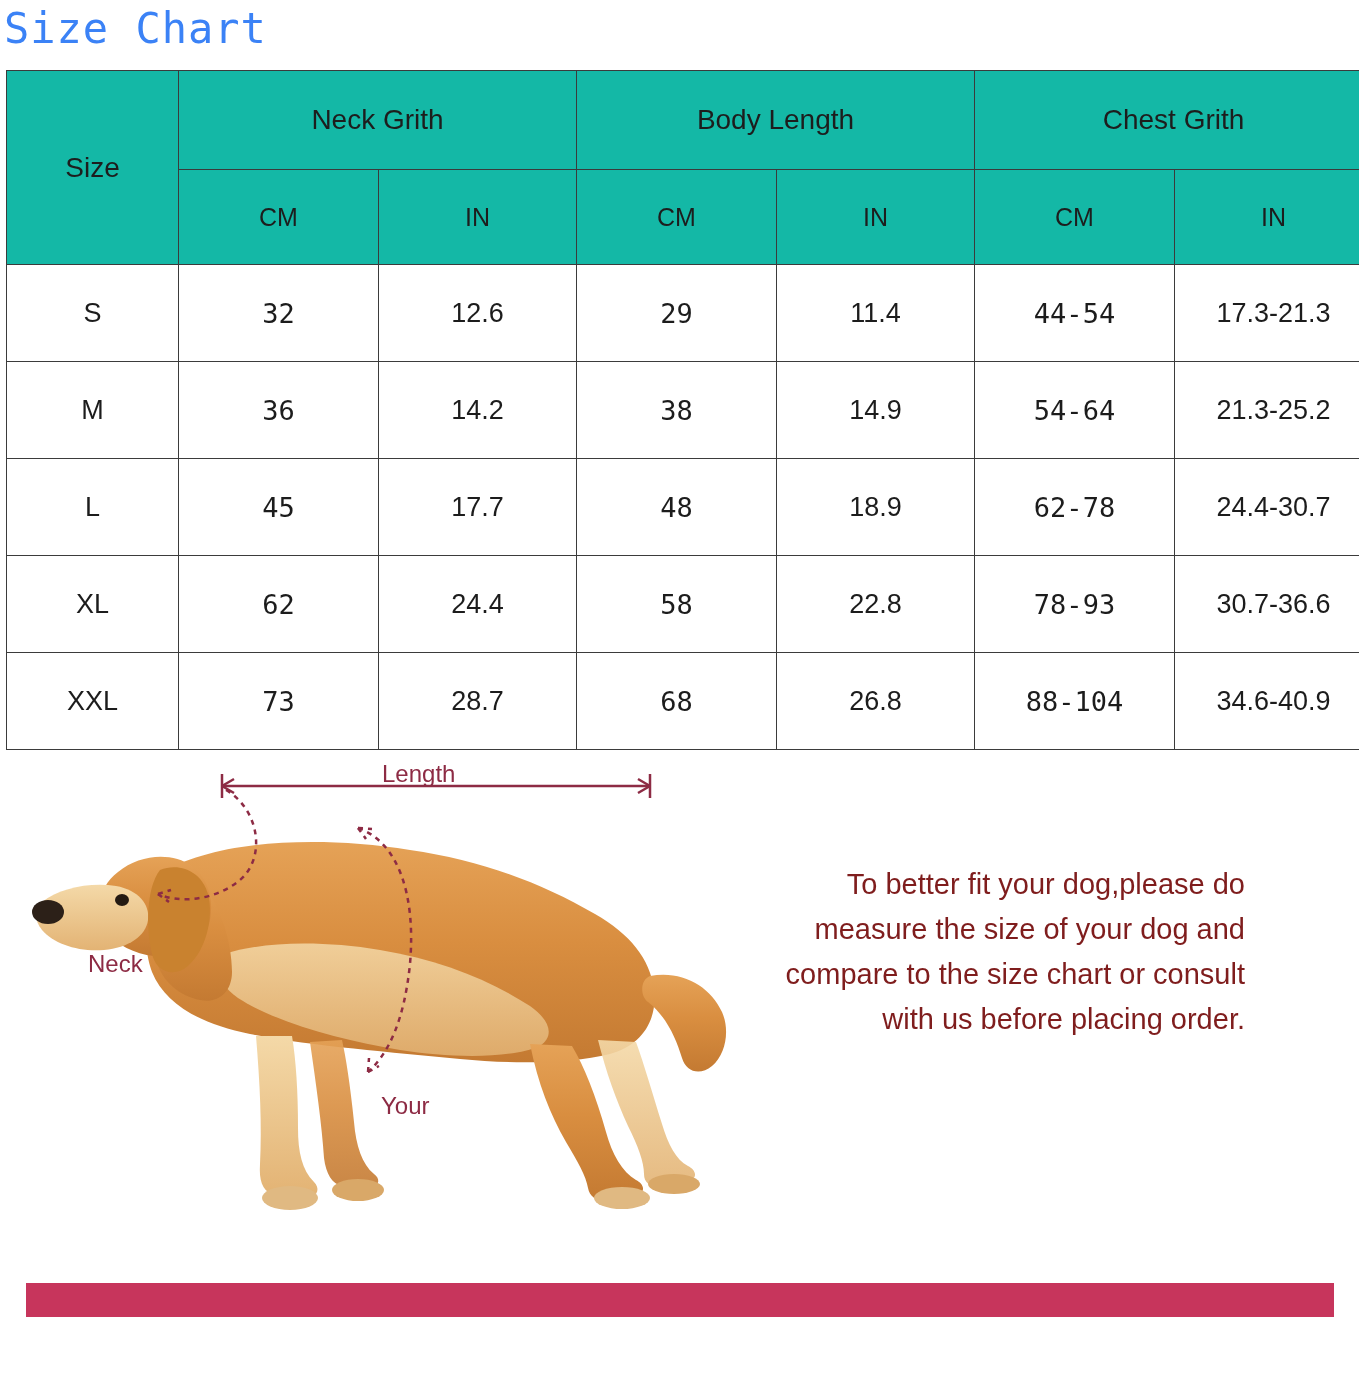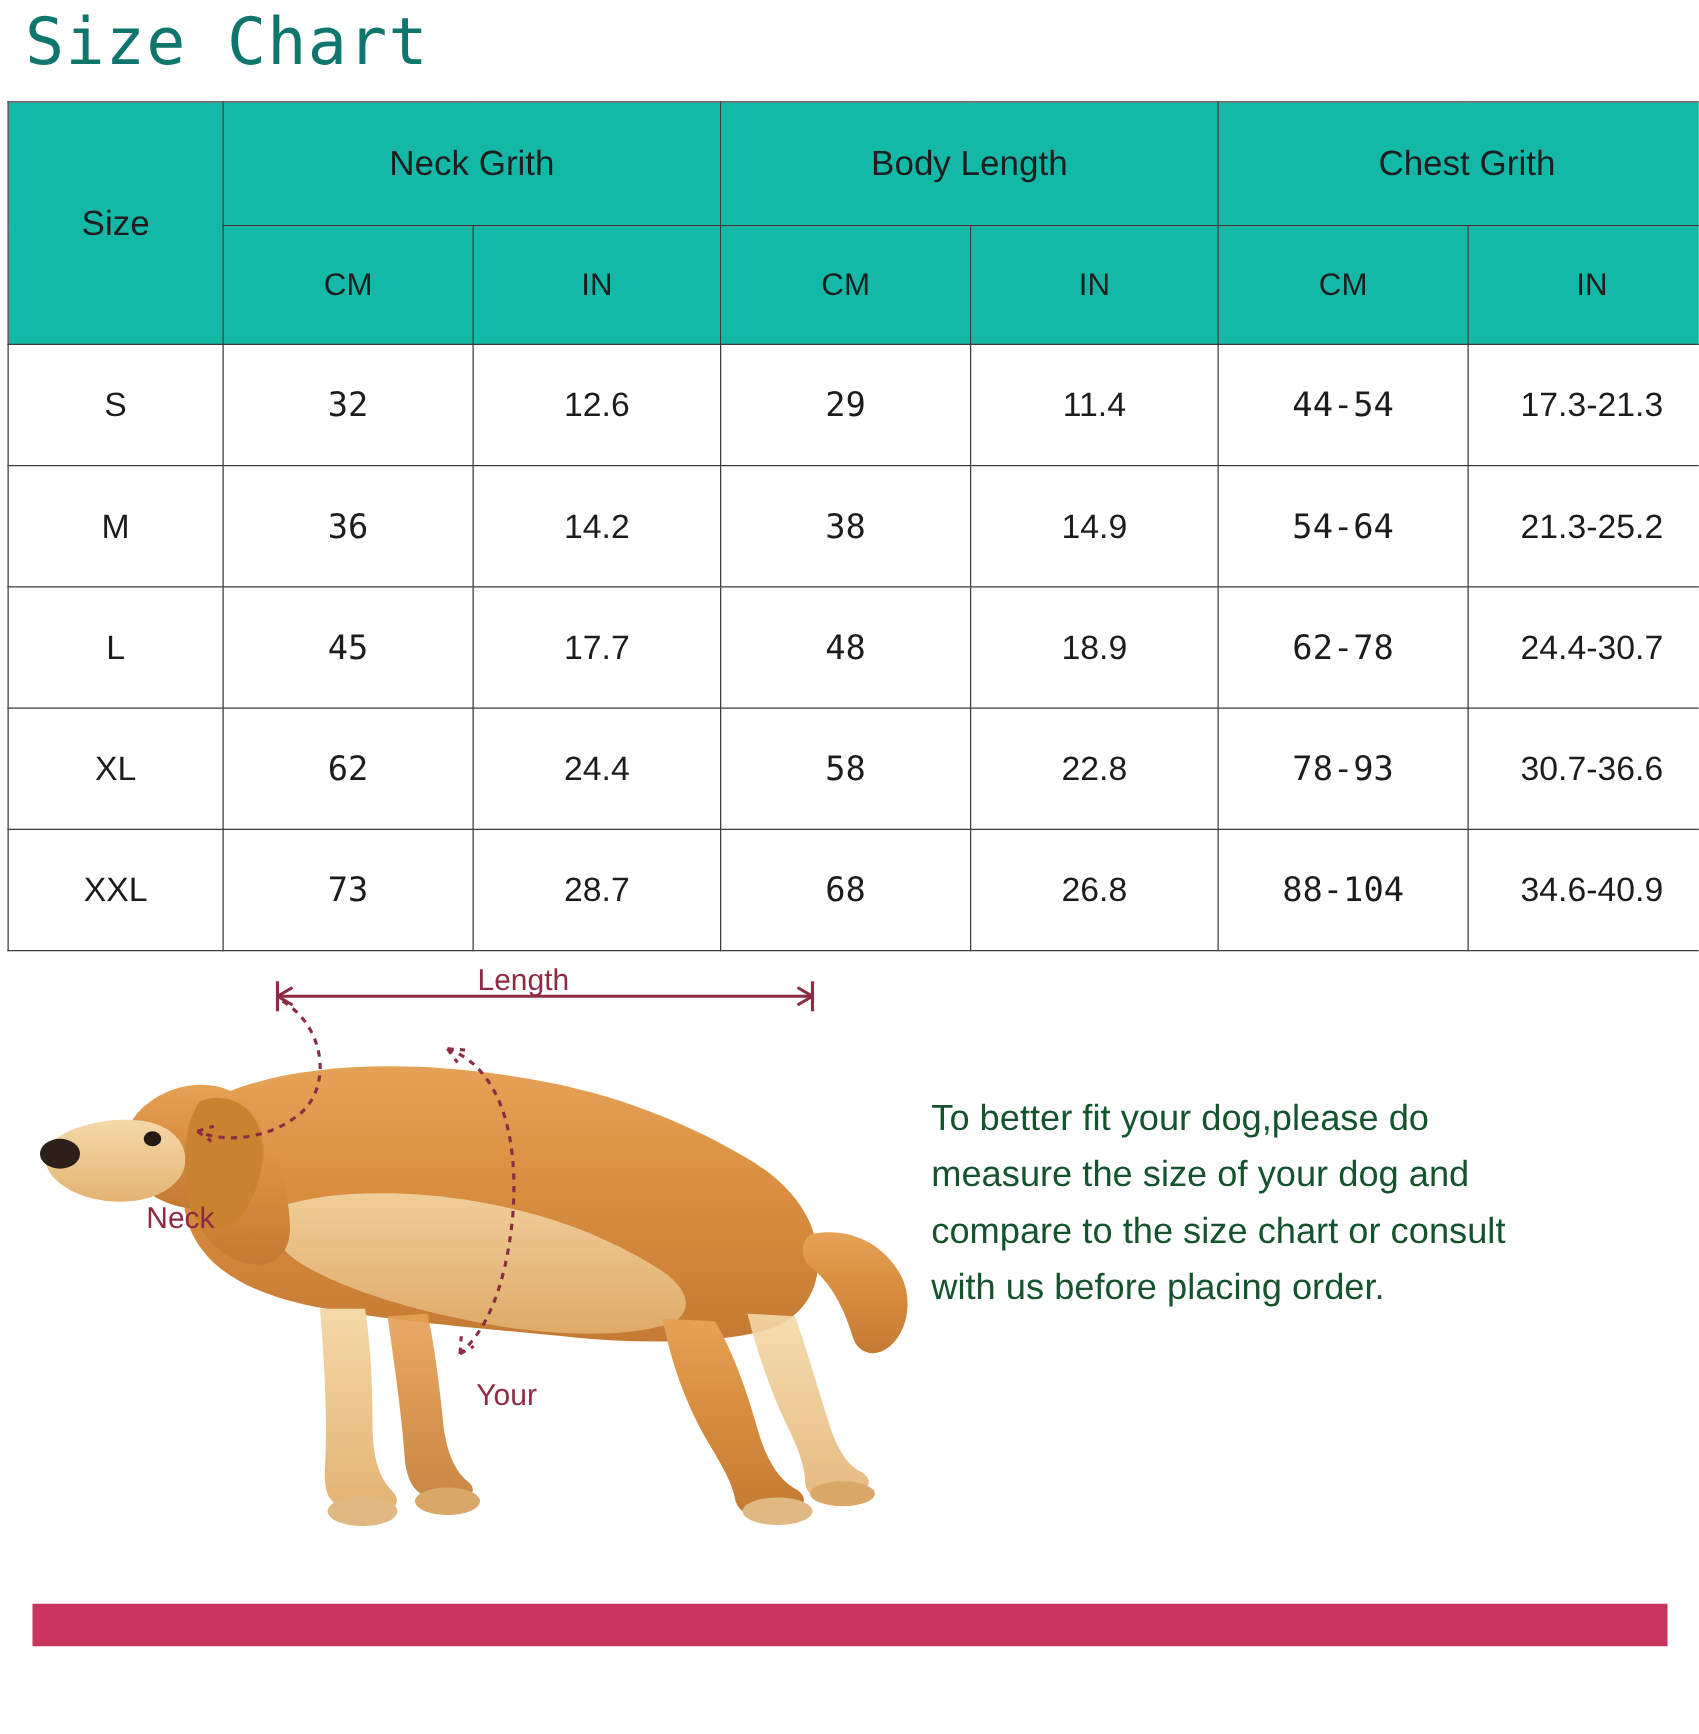--- a/index.html
+++ b/index.html
@@ -19,10 +19,10 @@
   
   .page-title {
     font-family: "DejaVu Sans Mono", monospace;
-    font-size: 52px;
+    font-size: 42px;
     letter-spacing: 1px;
-    color: #0f766e;
-    padding: 6px 0 0 20px;
+    color: #3b82f6;
+    padding: 6px 0 0 4px;
     line-height: 1.1;
   }
 

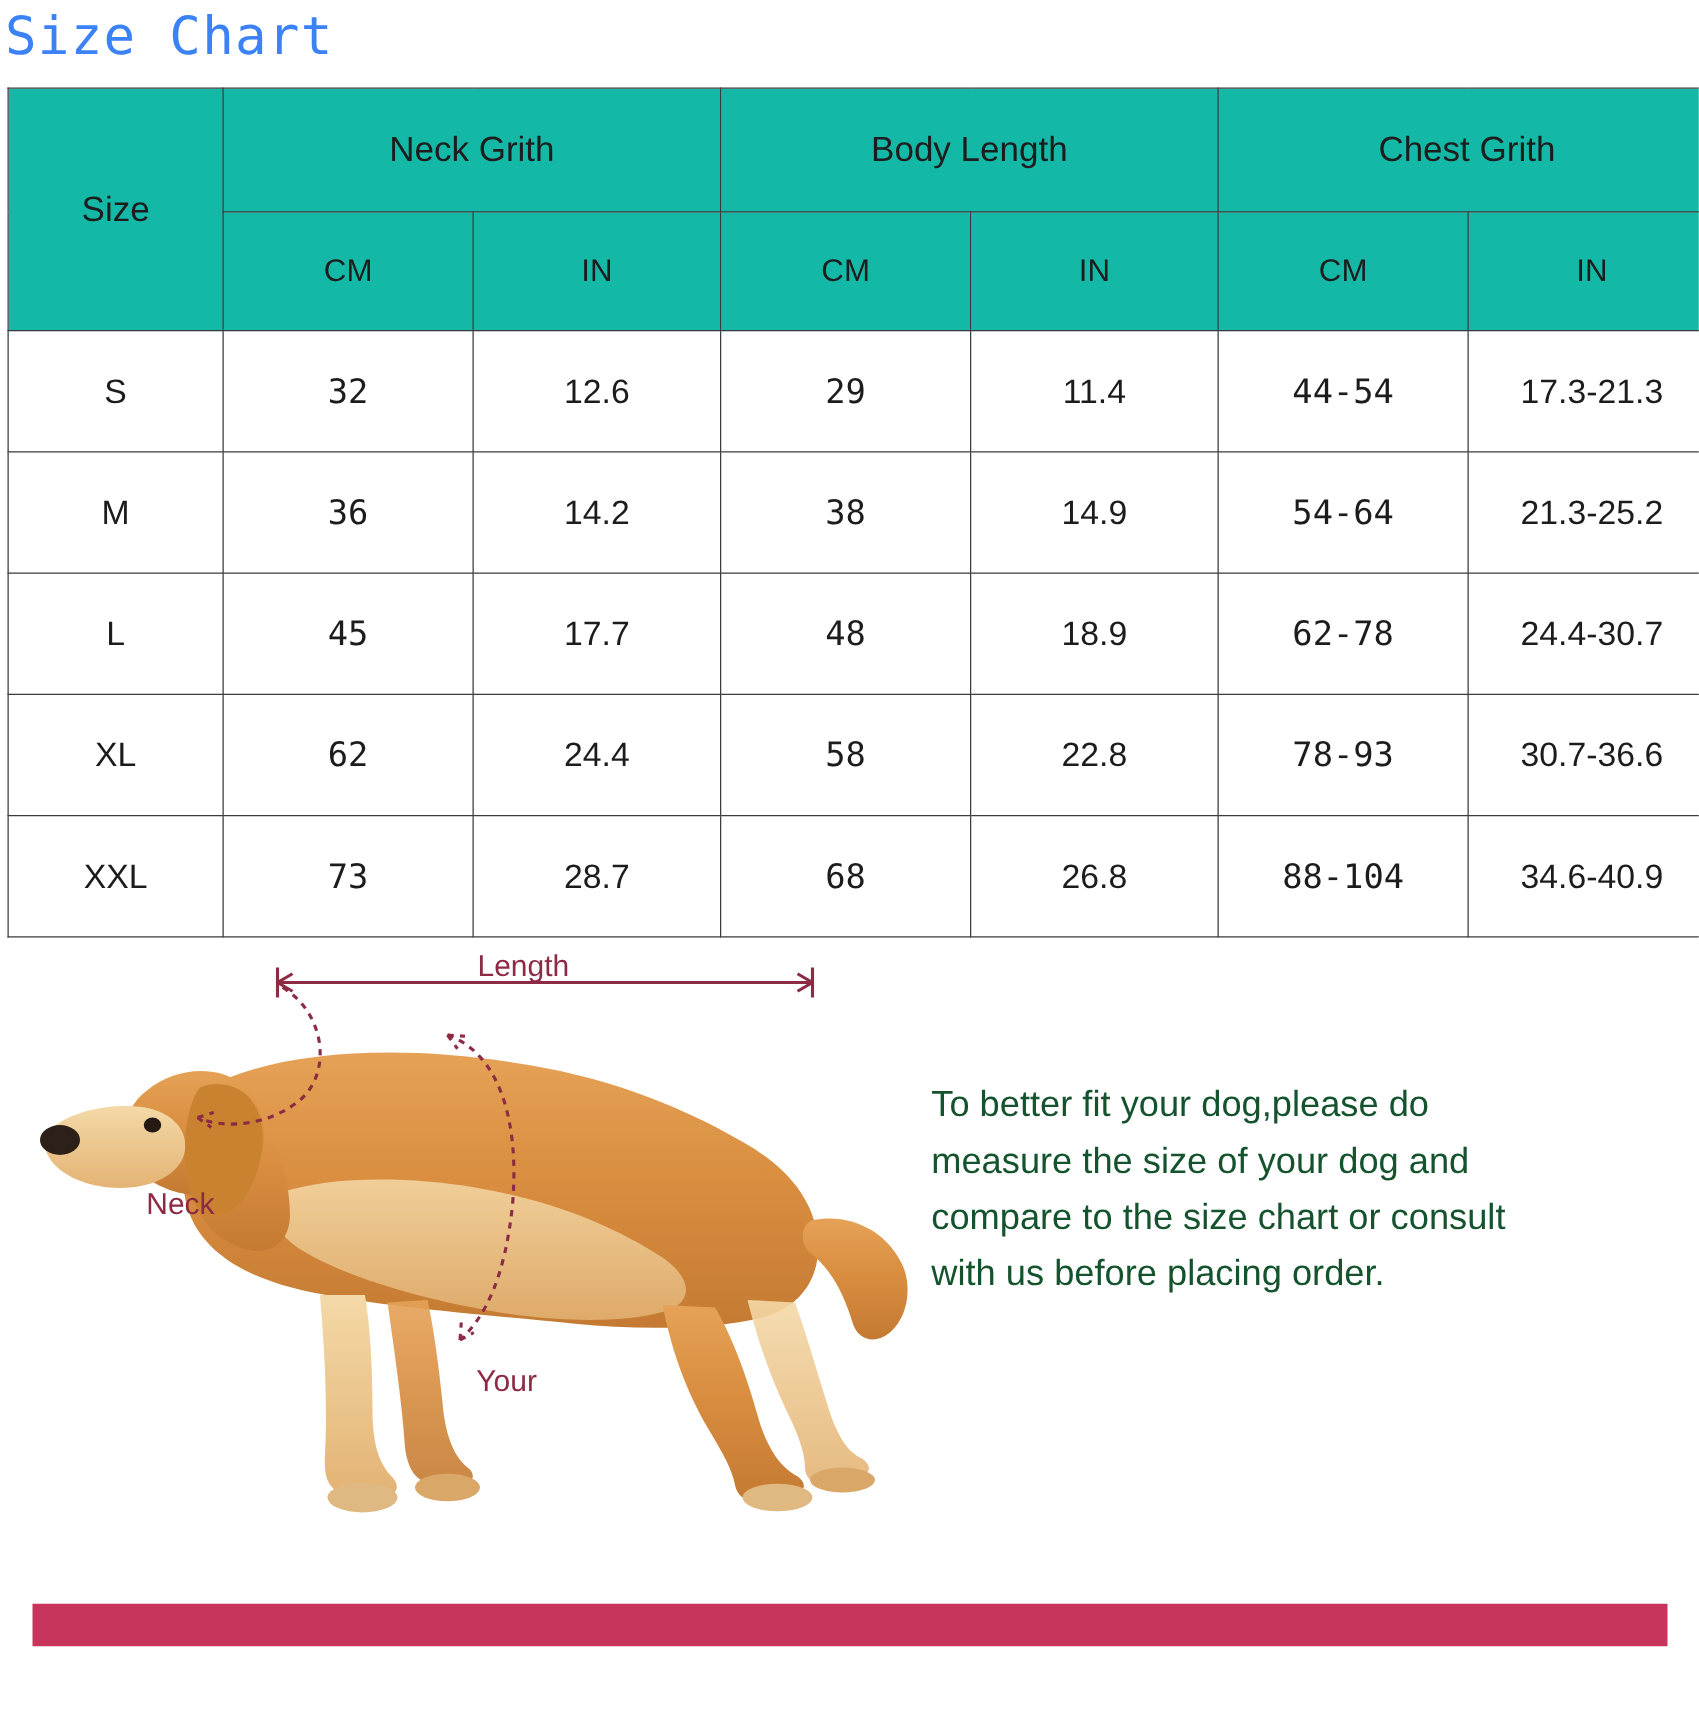--- a/index.html
+++ b/index.html
@@ -111,7 +111,8 @@
     width: 500px;
     font-size: 29px;
     line-height: 1.55;
-    color: #14532d;
+    color: #7f1d1d;
+    text-align: right;
   }
 
   

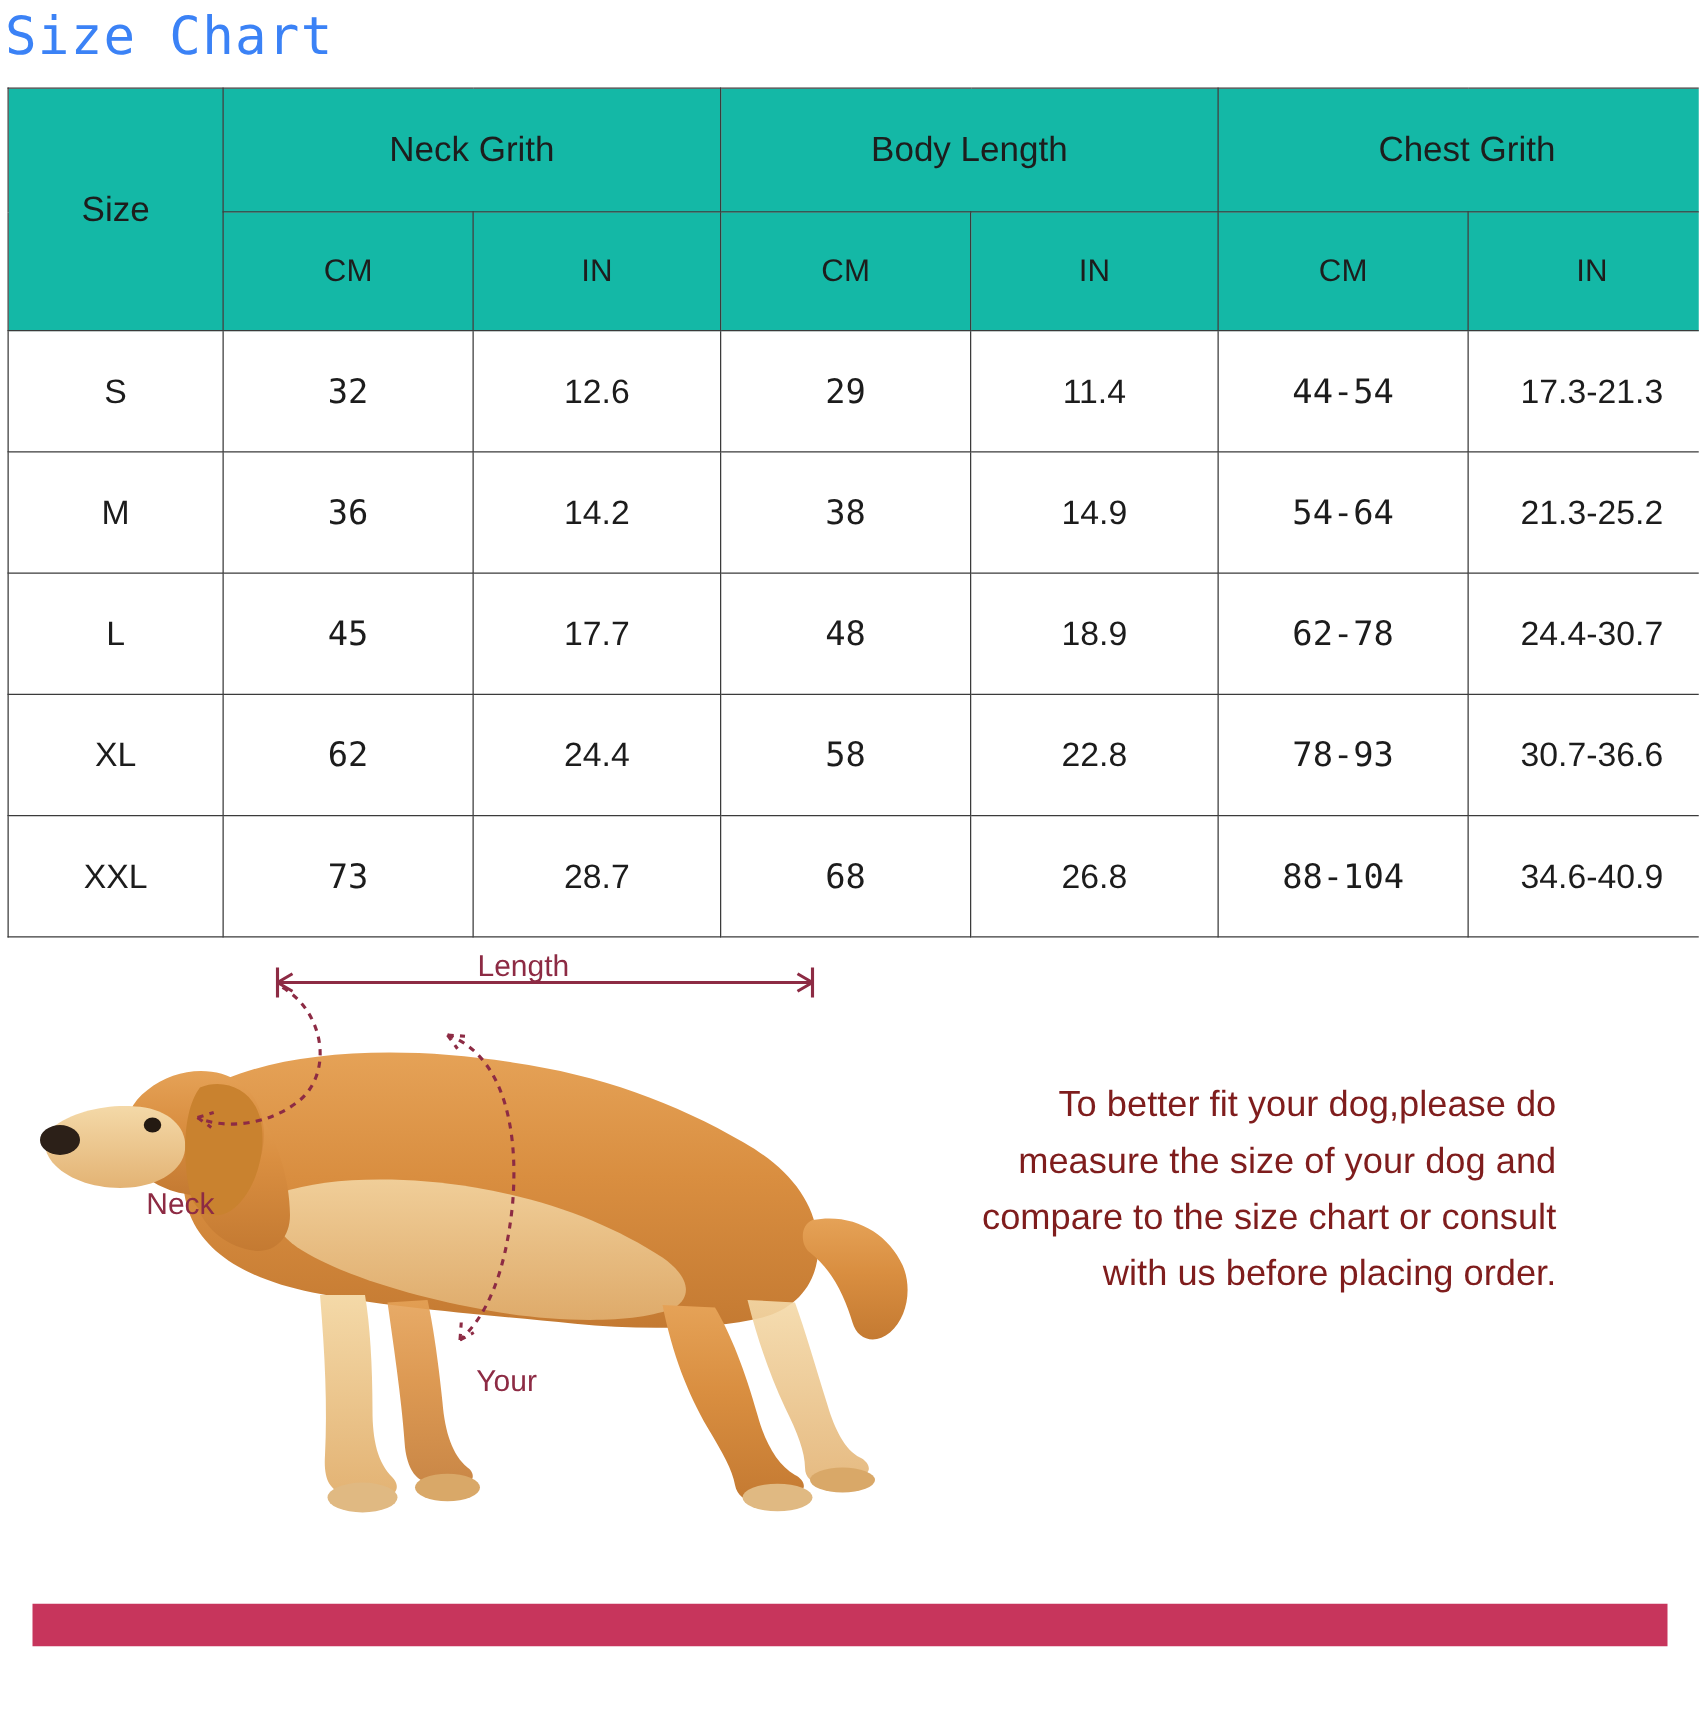--- a/index.html
+++ b/index.html
@@ -101,7 +101,7 @@
     font-family: "Liberation Sans", sans-serif;
   }
   .lbl-length { left: 382px; top: 6px; }
-  .lbl-neck   { left: 88px;  top: 196px; margin-left: 29px; }
+  .lbl-neck   { left: 88px;  top: 196px; }
   .lbl-chest  { left: 381px; top: 338px; }
 
   .note-text {

